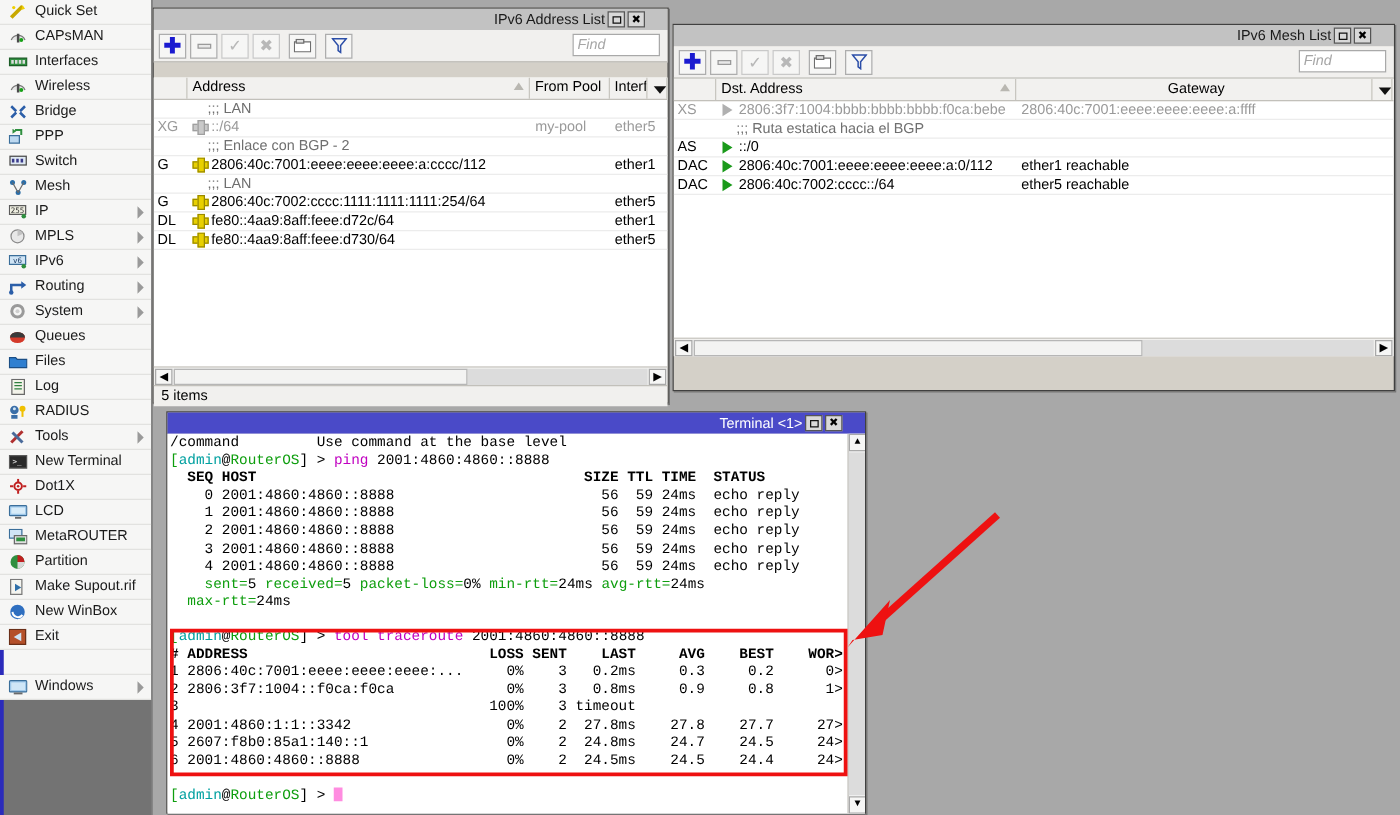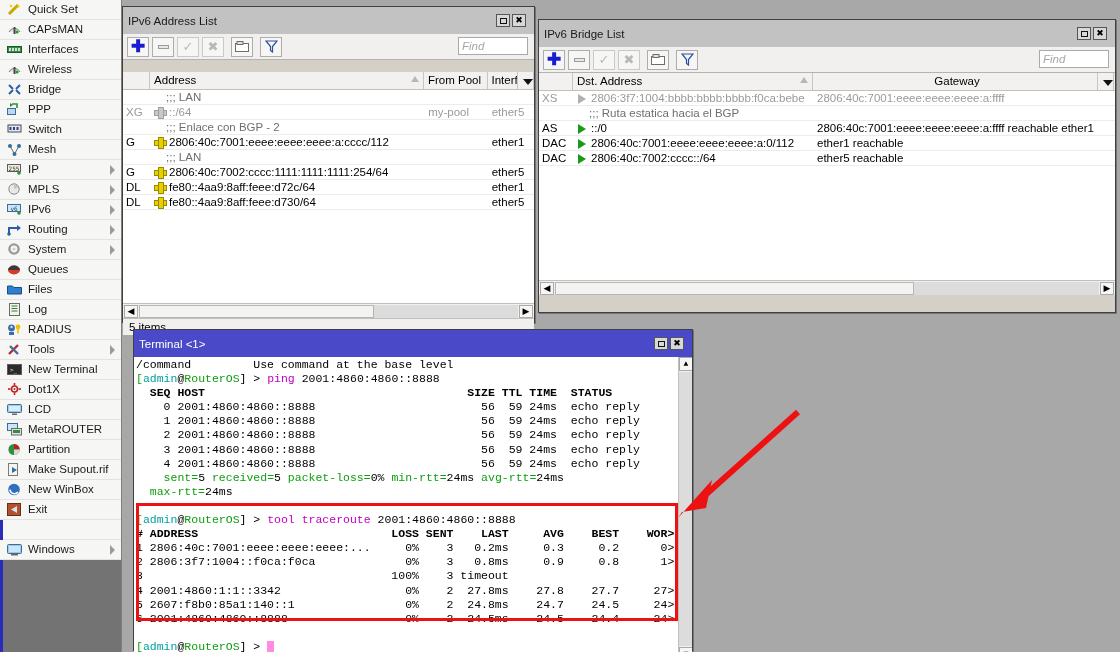--- a/index.html
+++ b/index.html
@@ -66,11 +66,12 @@
     box-shadow: 1px 1px 0 rgba(0,0,0,0.30);
   }
   .win-title {
-    height: 27px;
+    height: 17px;
     display: flex; align-items: center;
-    padding: 0 8px 0 5px;
+    padding: 0 18px 0 5px;
     font-size: 11.5px;
     user-select: none;
+    text-align: right;
   }
   .win-title.inactive { background: #c2c2c2; color: #1a1a1a; }
   .win-title.active   { background: #4a4ac8; color: #ffffff; }

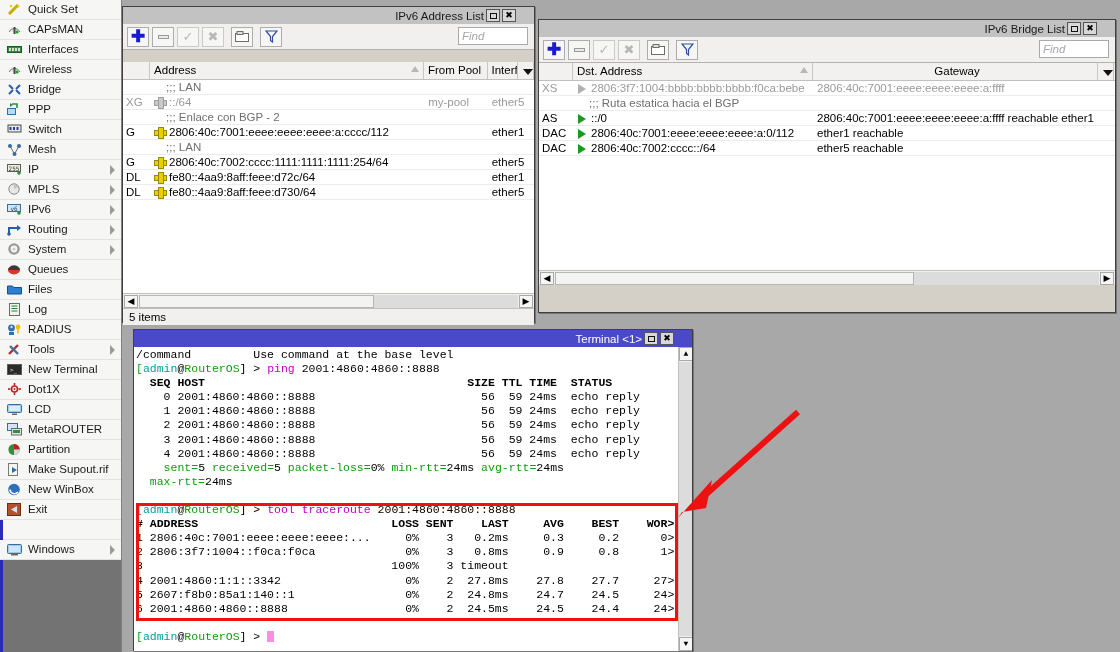--- a/index.html
+++ b/index.html
@@ -649,7 +649,7 @@
 
   <div class="win" id="win-route" style="left:538px; top:19px; width:578px; height:294px;">
     <div class="win-title inactive">
-      <span class="wt-text">IPv6 Bridge List</span>
+      <span class="wt-text">IPv6 Mesh List</span>
       <span class="wbtn">
           <span class="sq"></span>
         </span>

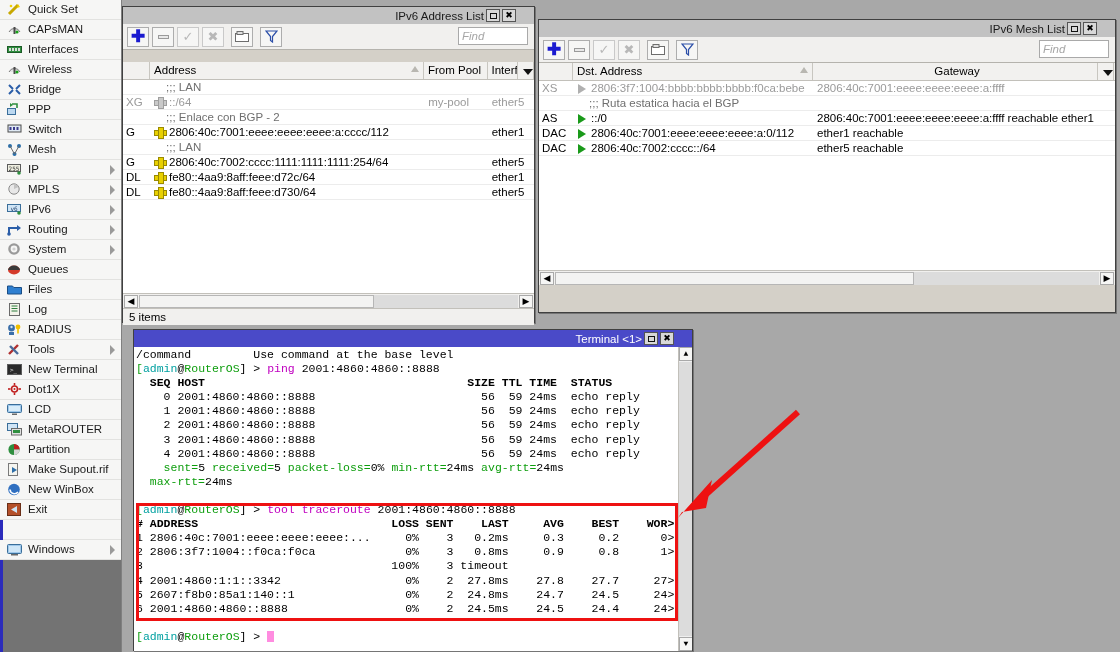--- a/index.html
+++ b/index.html
@@ -710,7 +710,6 @@
           <div class="tr">
             <div class="td flag" style="width:34px;">AS</div>
             <div class="td" style="width:240px;"><span class="route-icon"></span>::/0</div>
-            <div class="td" style="width:290px;">2806:40c:7001:eeee:eeee:eeee:a:ffff reachable ether1</div>
           </div>
           <div class="tr">
             <div class="td flag" style="width:34px;">DAC</div>

